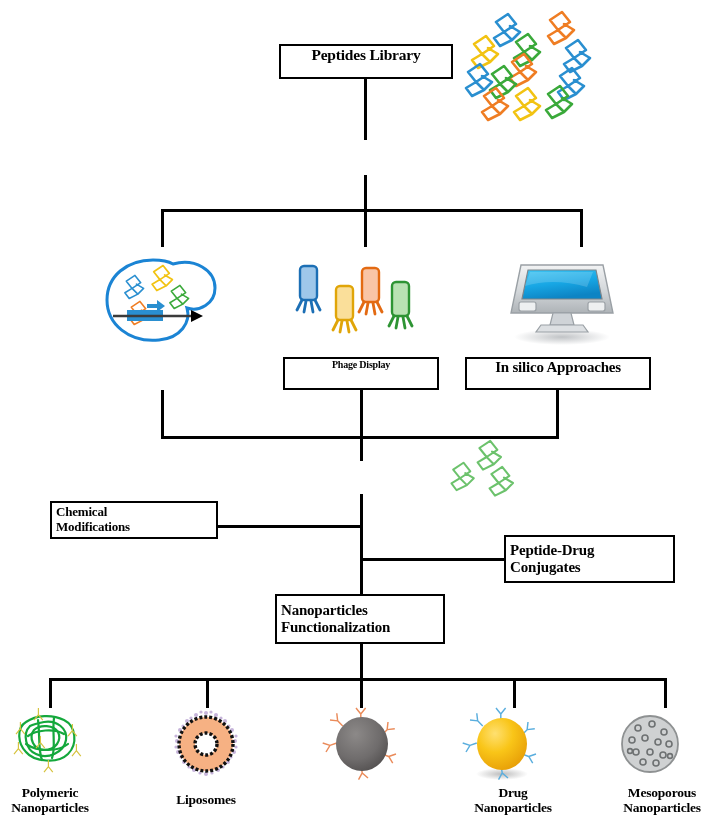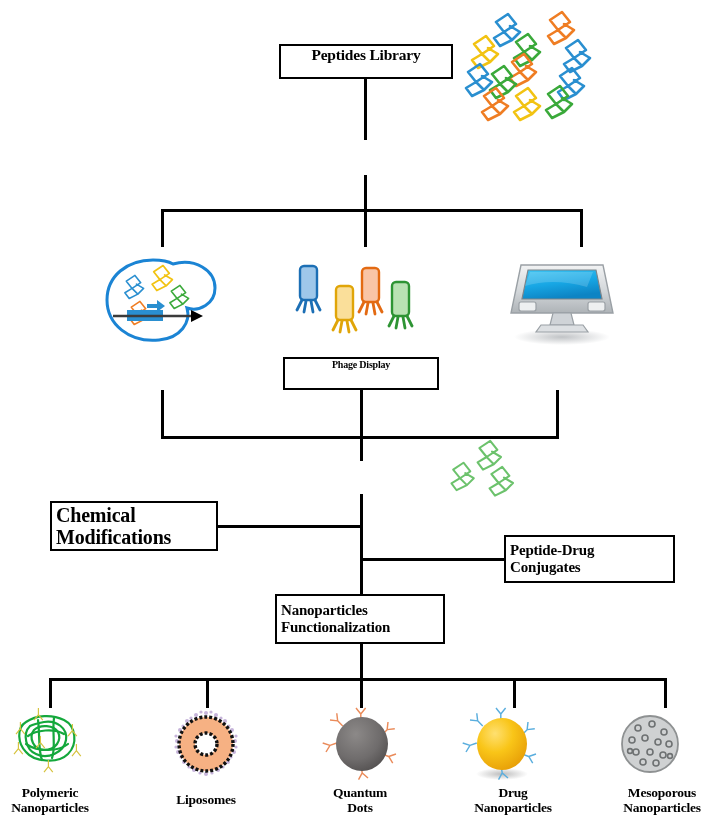--- a/index.html
+++ b/index.html
@@ -187,6 +187,9 @@
     <span>Phage Display</span>
   </div>
 
+  <div class="box" style="left:465px;top:357px;width:186px;height:33px;font-size:15px;">
+    <span>In silico Approaches</span>
+  </div>
 
   <div class="ln vln" style="left:161px;top:390px;height:47px;"></div>
   <div class="ln vln" style="left:360px;top:390px;height:47px;"></div>

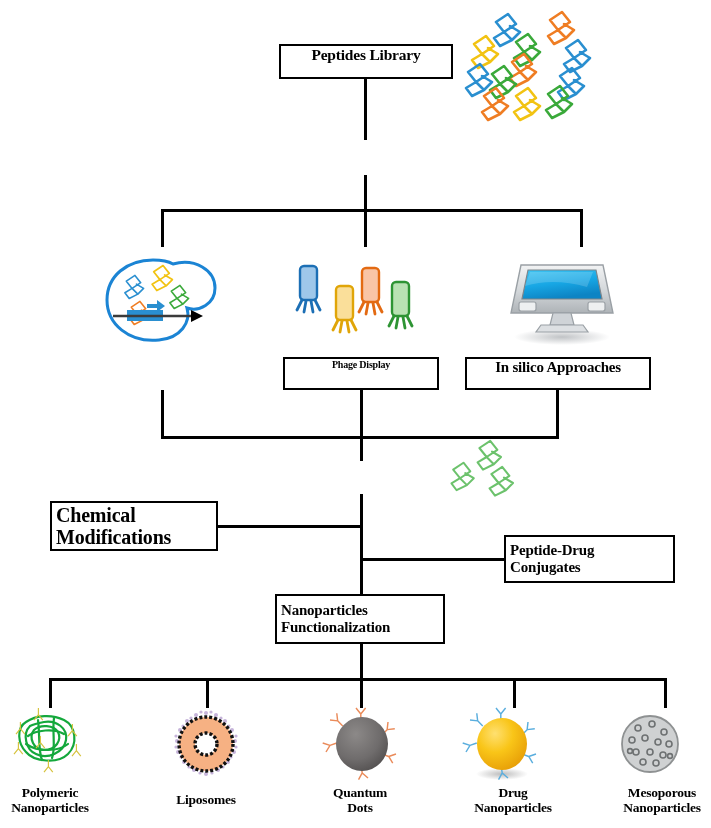--- a/index.html
+++ b/index.html
@@ -216,7 +216,7 @@
 
   <div class="ln vln" style="left:360px;top:494px;height:100px;"></div>
 
-  <div class="box" style="left:50px;top:501px;width:168px;height:50px;font-size:20px;flex-direction:column;">
+  <div class="box" style="left:50px;top:501px;width:168px;height:38px;font-size:13px;flex-direction:column;">
     <span>Chemical</span>
     <span>Modifications</span>
   </div>

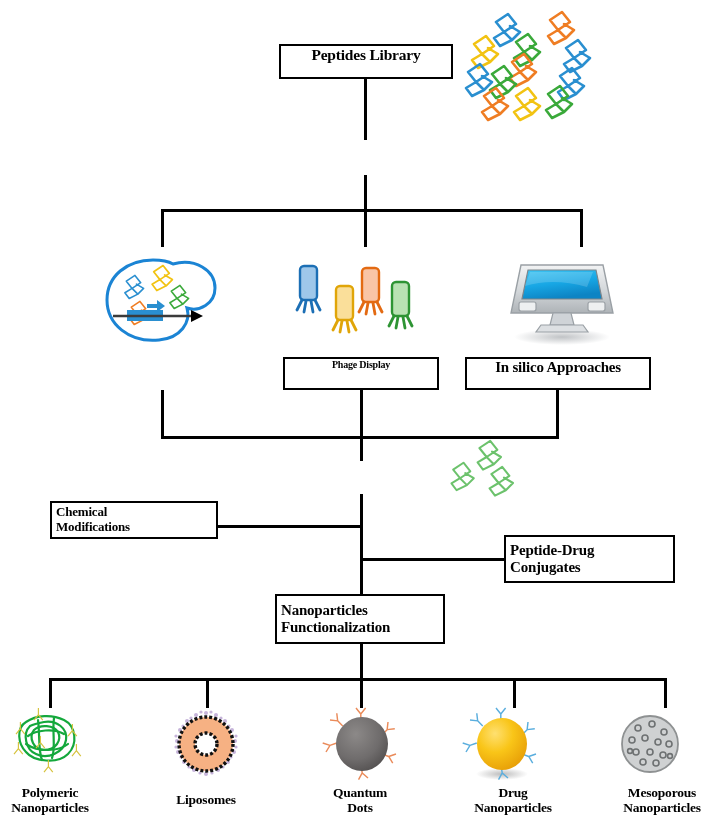--- a/index.html
+++ b/index.html
@@ -423,10 +423,6 @@
     <div></div>
   </div>
 
-  <div class="cap" style="left:310px;top:785px;width:100px;">
-    <div>Quantum</div>
-    <div>Dots</div>
-  </div>
 
   <div class="cap" style="left:463px;top:785px;width:100px;">
     <div>Drug</div>

